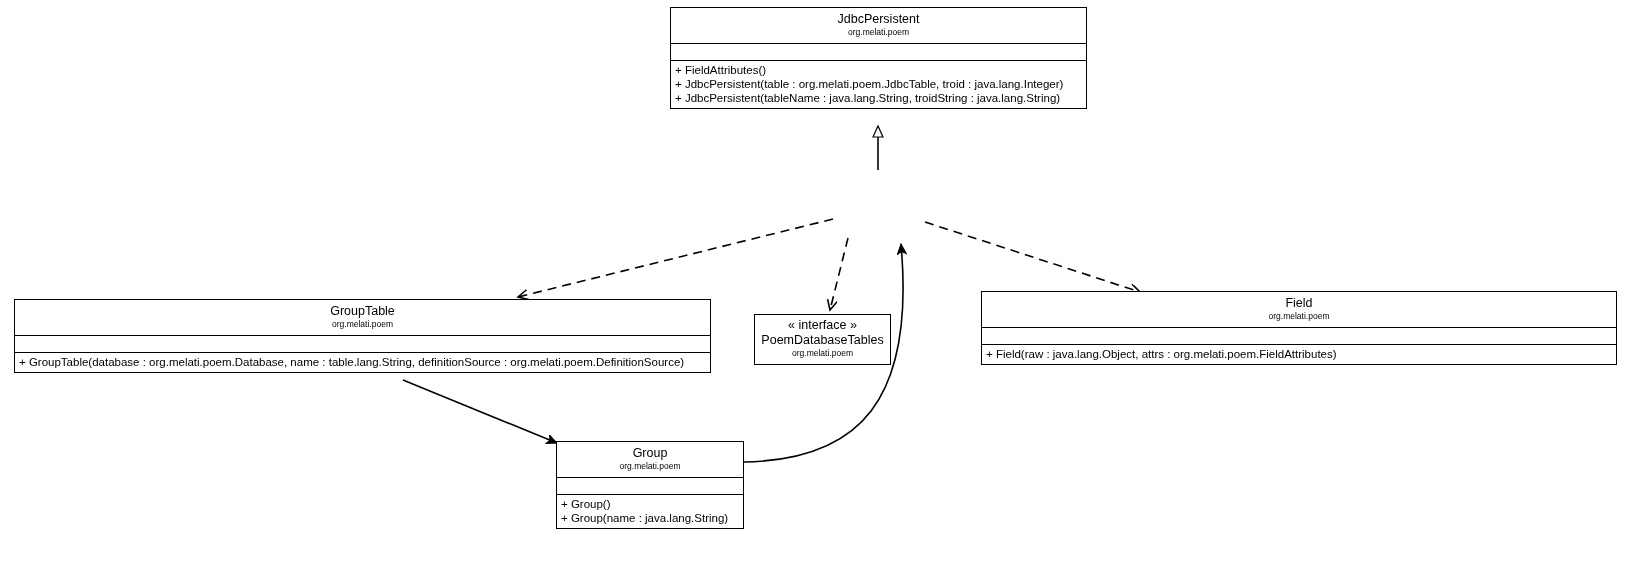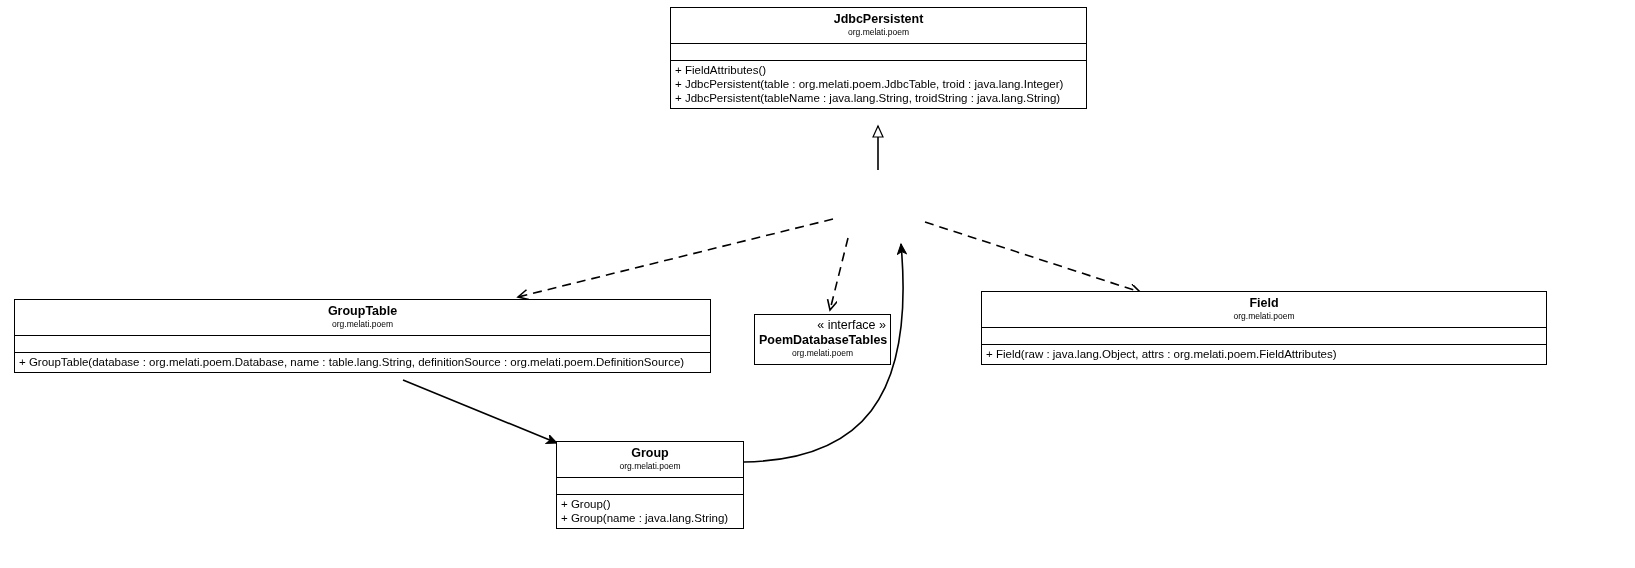--- a/index.html
+++ b/index.html
@@ -53,7 +53,6 @@
     font-size: 12.5px;
     color: #000000;
     line-height: 15px;
-    font-weight: bold;
   }
   .cls-name.italic {
     font-style: italic;

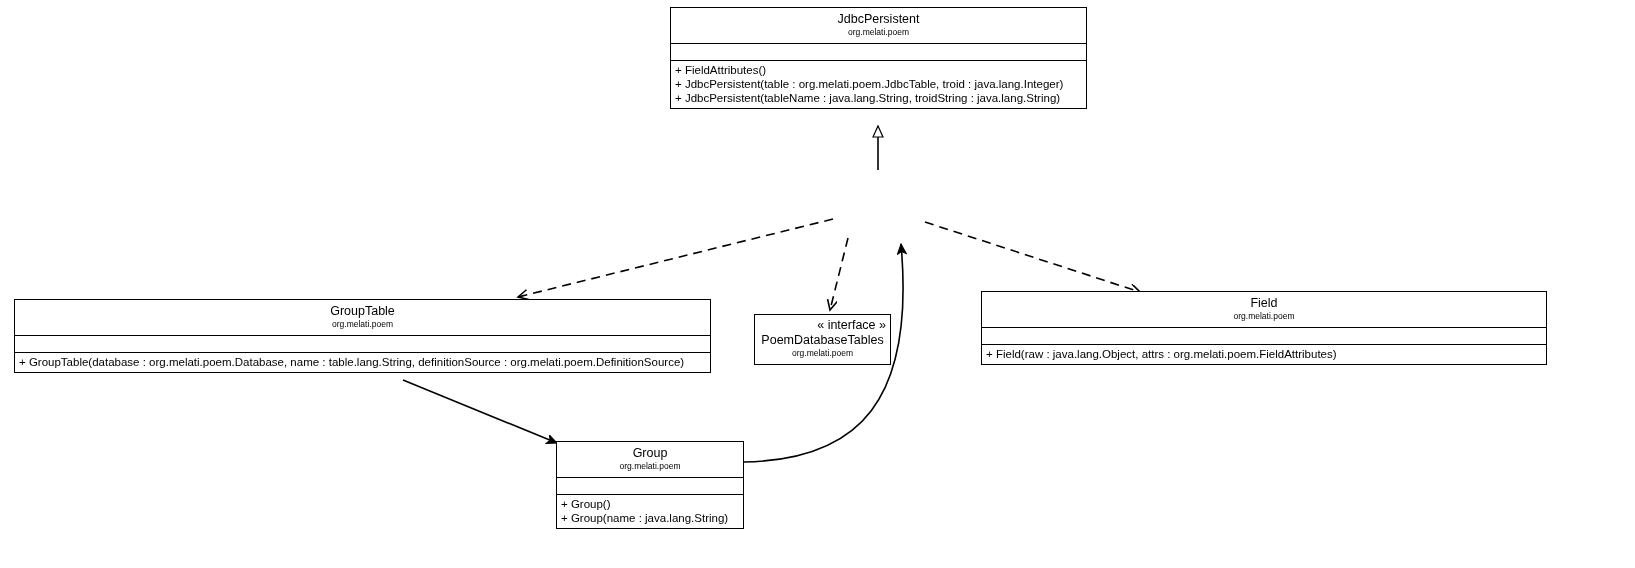--- a/index.html
+++ b/index.html
@@ -154,7 +154,7 @@
     </div>
   </div>
 
-  <div class="uml-class" style="left:981px; top:291px; width:566px;">
+  <div class="uml-class" style="left:981px; top:291px; width:636px;">
     <div class="cls-header">
       <div class="cls-name">Field</div>
       <div class="cls-pkg">org.melati.poem</div>

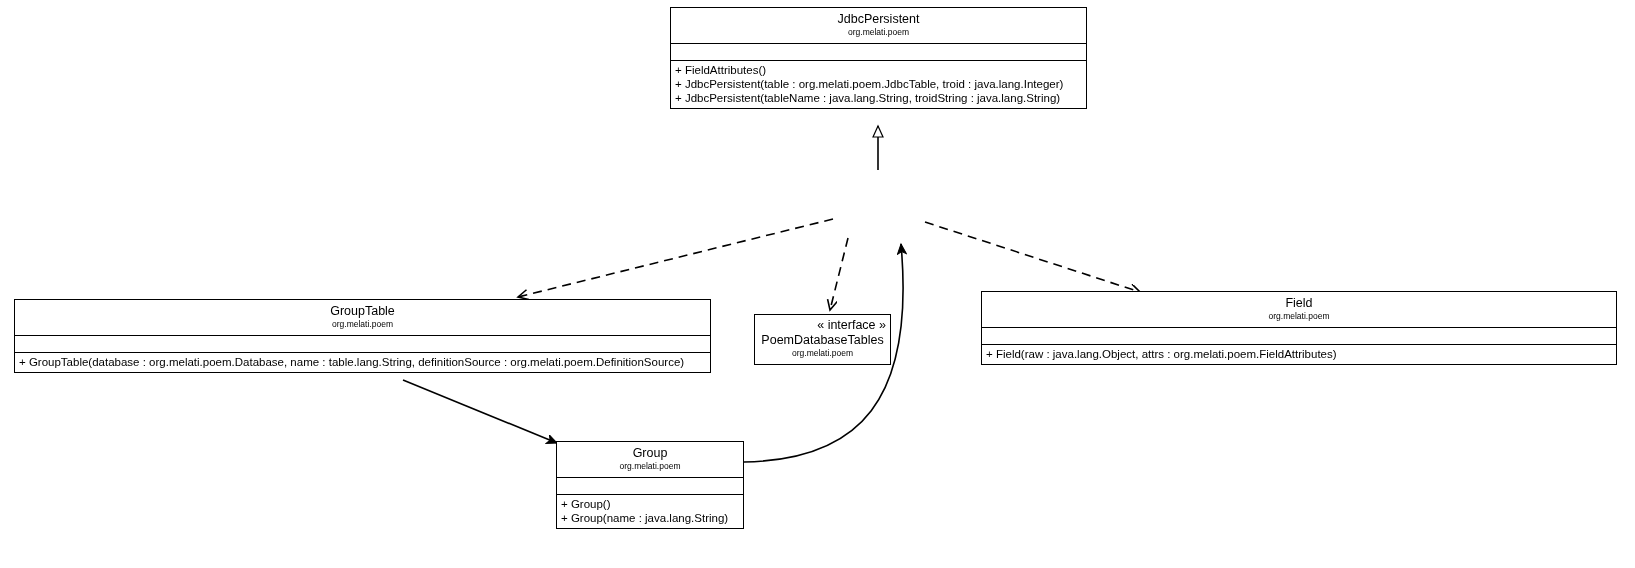--- a/index.html
+++ b/index.html
@@ -47,7 +47,6 @@
     font-size: 12.5px;
     color: #000000;
     line-height: 15px;
-    text-align: right;
   }
   .cls-name {
     font-size: 12.5px;

